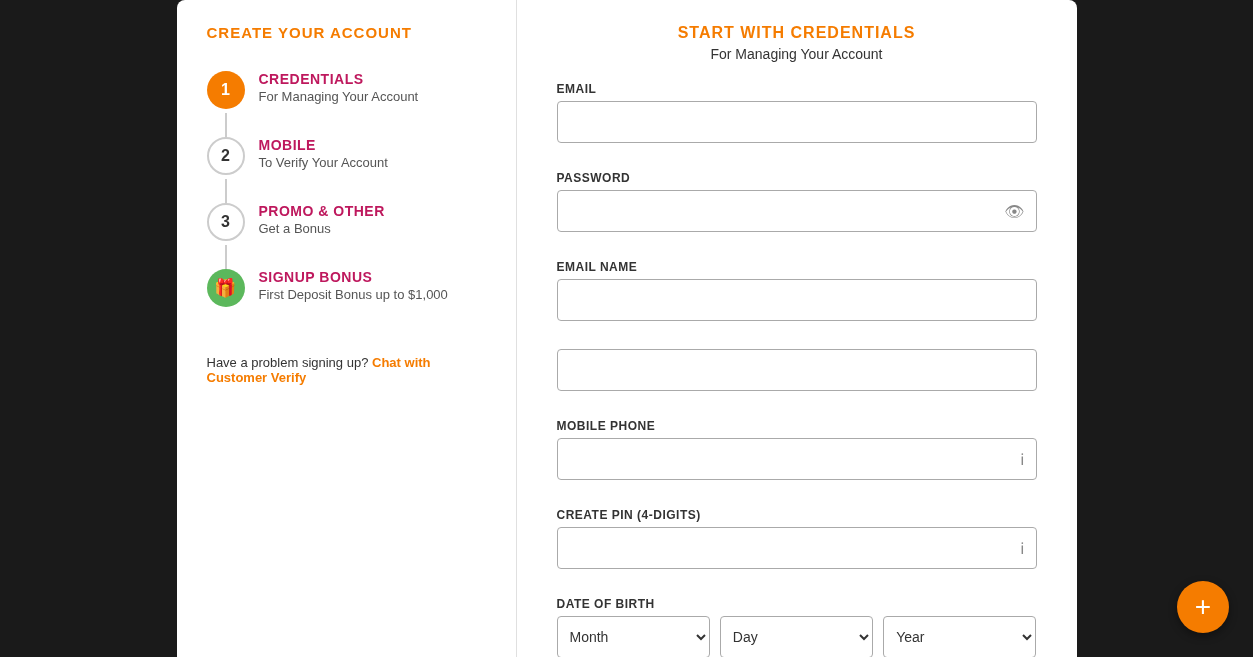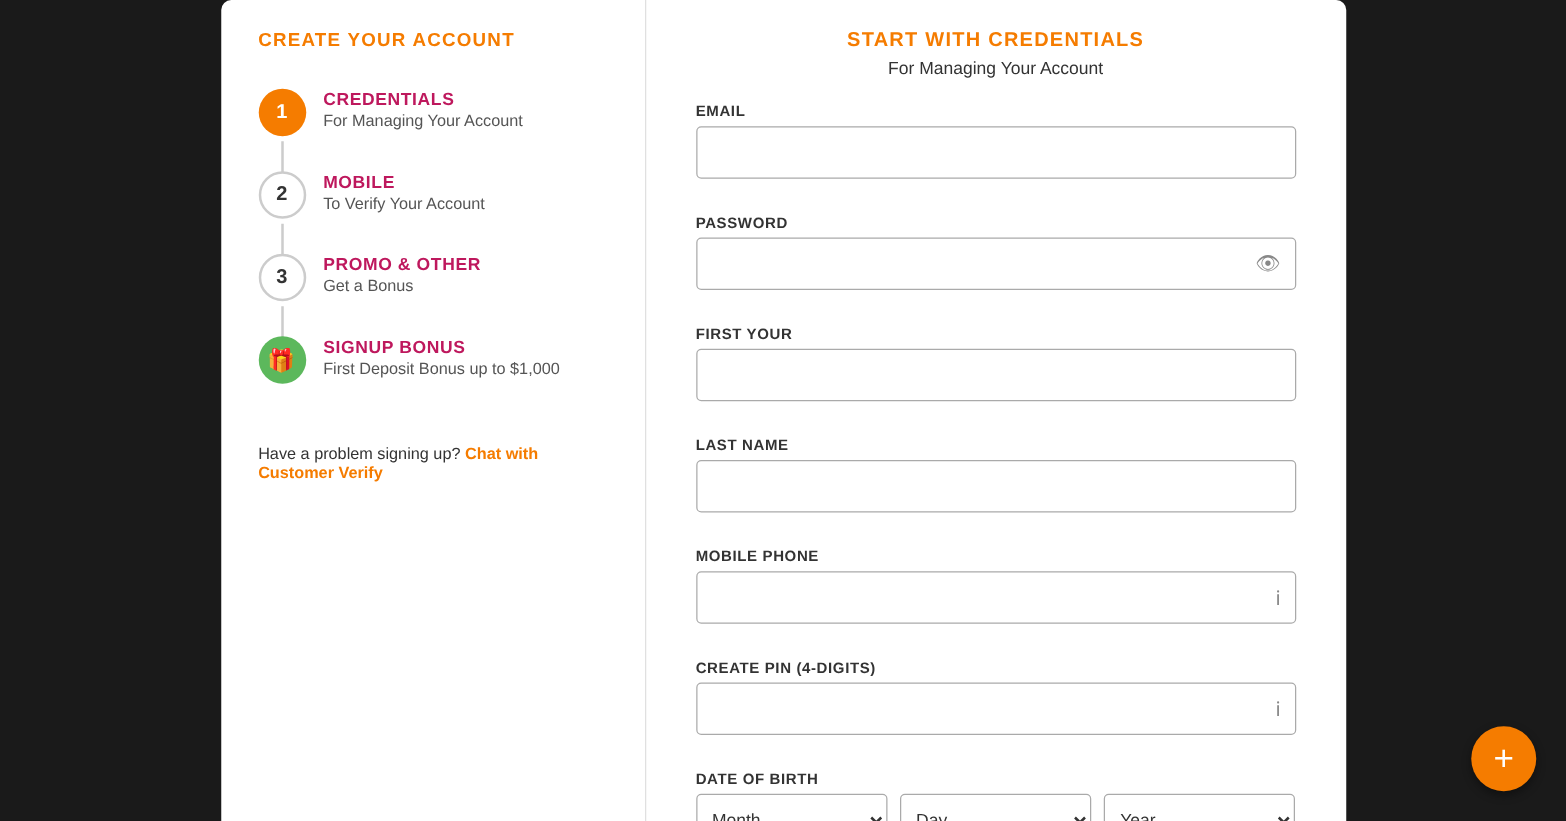--- a/index.html
+++ b/index.html
@@ -268,7 +268,7 @@
     </div>
 
     <div class="form-group">
-      <label class="form-label">FIRST YOUR</label>
+      <label class="form-label">EMAIL NAME</label>
       <div class="input-wrapper">
         <input type="text" class="form-input" style="">
       </div>

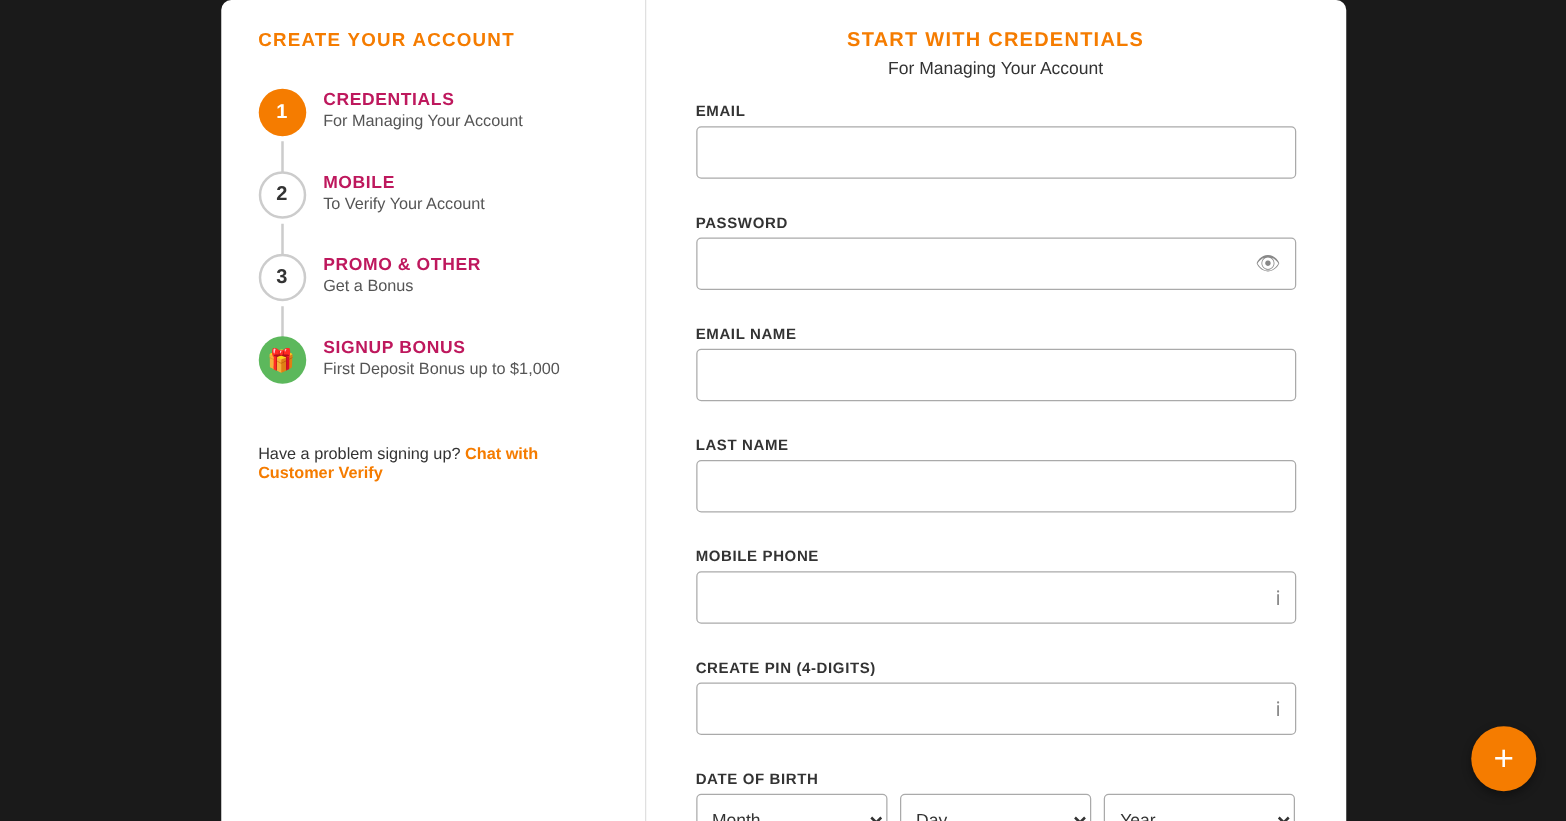--- a/index.html
+++ b/index.html
@@ -275,7 +275,6 @@
     </div>
 
     <div class="form-group">
-      <label class="form-label">LAST NAME</label>
       <div class="input-wrapper">
         <input type="text" class="form-input" style="">
       </div>

